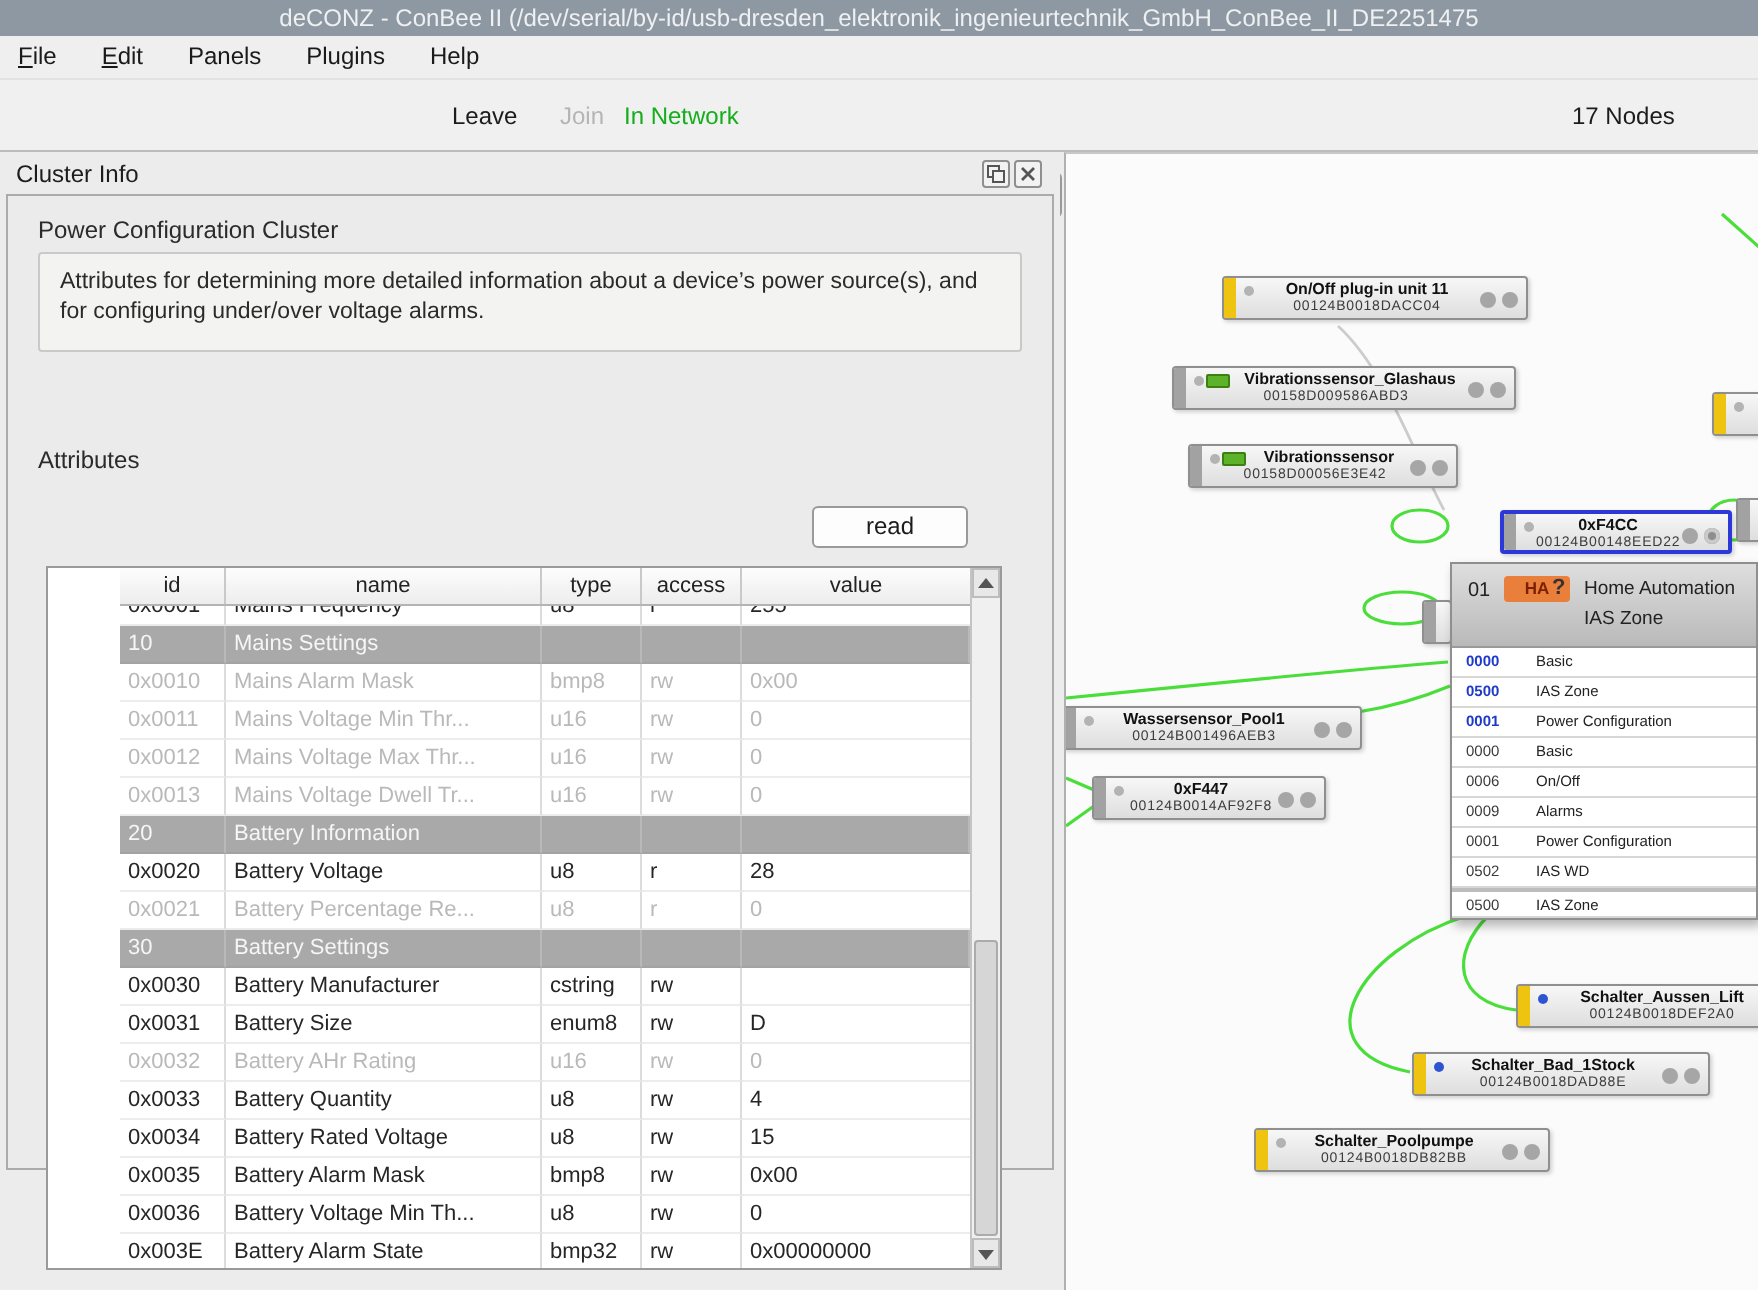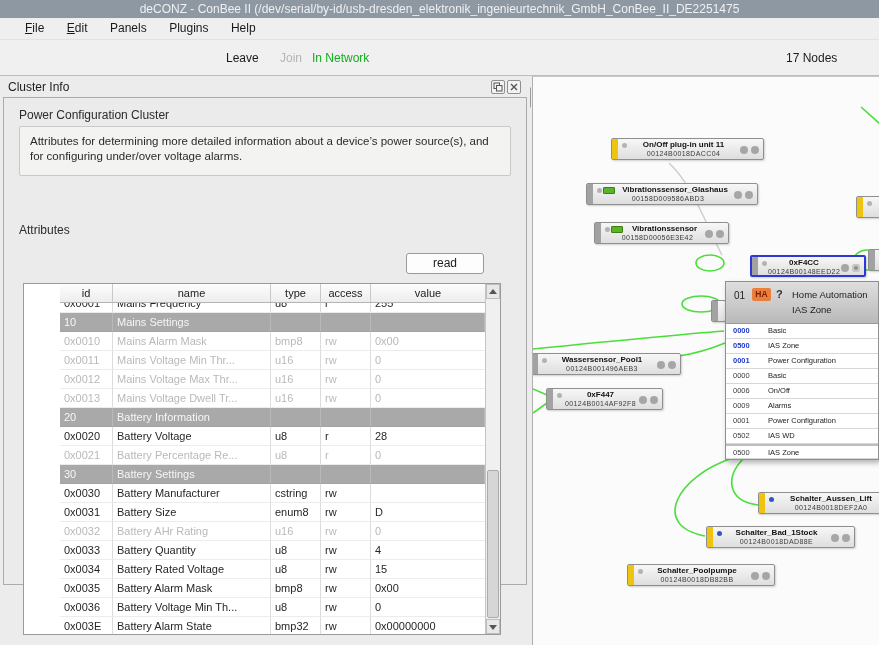--- a/index.html
+++ b/index.html
@@ -10,7 +10,7 @@
   
   .titlebar { position:absolute; left:0; top:0; width:879px; height:18px; background:#8e98a2;
               color:#eef0f2; font-size:12px; line-height:18px; text-align:center; white-space:nowrap; overflow:hidden; }
-  .menubar { position:absolute; left:0; top:18px; width:879px; height:22px; background:#efefef; border-bottom:1px solid #e2e2e2;padding-left:16px; }
+  .menubar { position:absolute; left:0; top:18px; width:879px; height:22px; background:#efefef; border-bottom:1px solid #e2e2e2; }
   .menu-item { display:inline-block; padding:3px 9px; font-size:12px; color:#1a1a1a; }
   .menu-item.mn::first-letter { text-decoration:underline; }
   .toolbar { position:absolute; left:0; top:40px; width:879px; height:36px; background:#f0f0f0; border-bottom:1px solid #bcbcbc; }

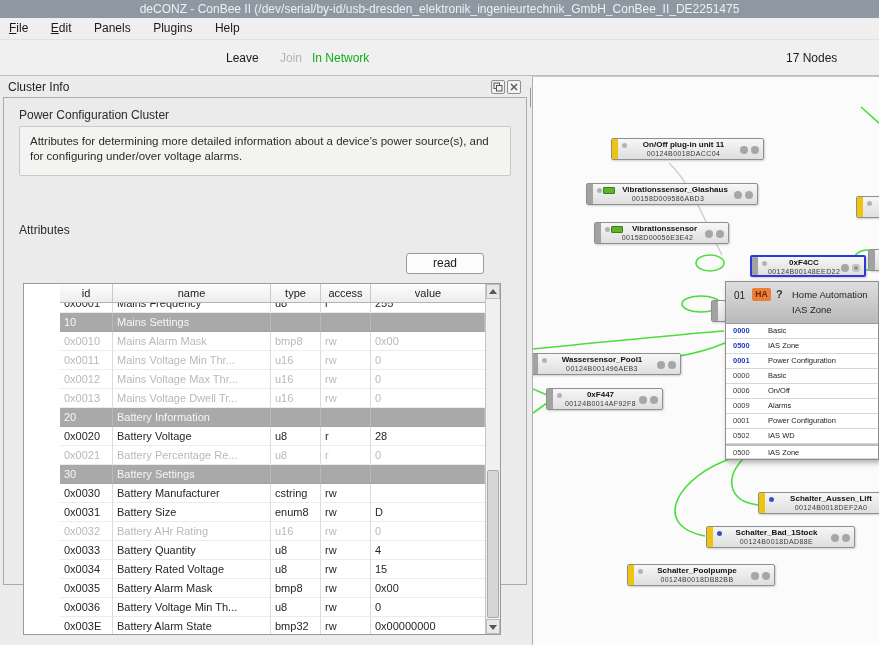--- a/index.html
+++ b/index.html
@@ -93,7 +93,7 @@
   .ep-panel { position:absolute; background:#fff; border:1px solid #8f8f8f; box-shadow:2px 3px 5px rgba(0,0,0,.28); }
   .ep-header { height:42px; background:linear-gradient(#dedede,#b9b9b9); border-bottom:1px solid #9a9a9a; position:relative; }
   .ep-header .ep-id { position:absolute; left:8px; top:8px; font-size:10px; color:#222; }
-  .ep-header .ep-badge { position:absolute; left:26px; top:6px; width:19px; height:13px; background:#e97f3a; border-radius:2px;
+  .ep-header .ep-badge { position:absolute; left:26px; top:6px; width:33px; height:13px; background:#e97f3a; border-radius:2px;
                          color:#7b2000; font-size:8.5px; font-weight:bold; text-align:center; line-height:13px; }
   .ep-header .ep-q { position:absolute; left:50px; top:6px; font-size:11px; font-weight:bold; color:#333; }
   .ep-header .ep-profile { position:absolute; left:66px; top:7px; font-size:9.5px; color:#222; }

